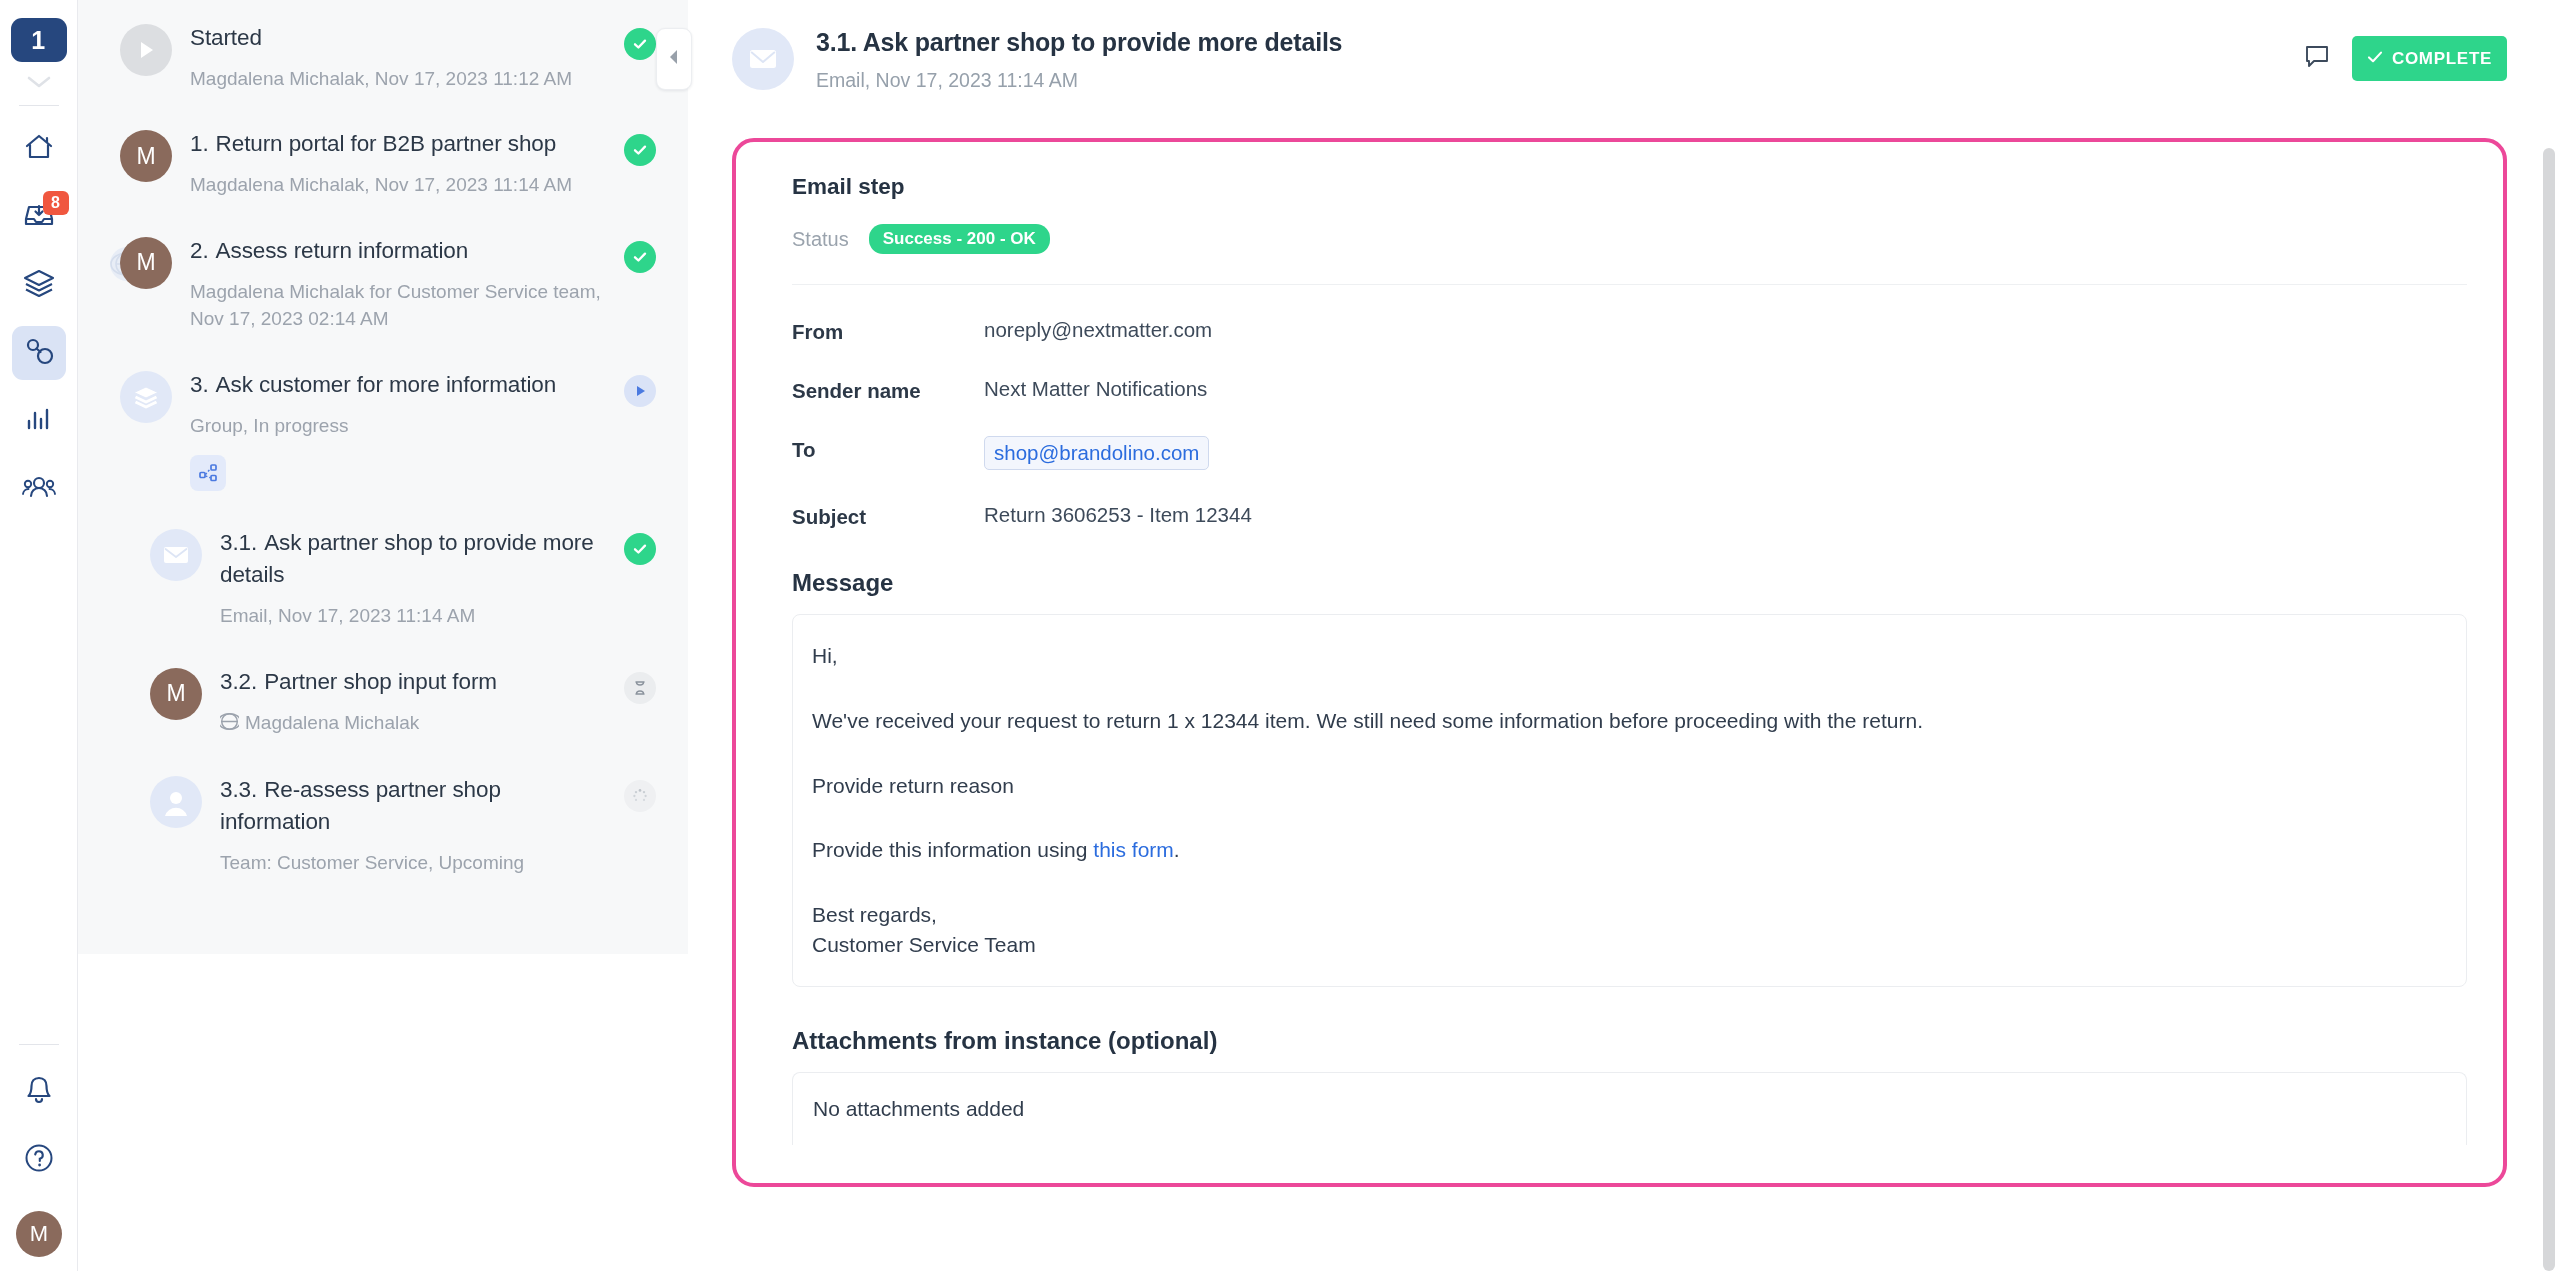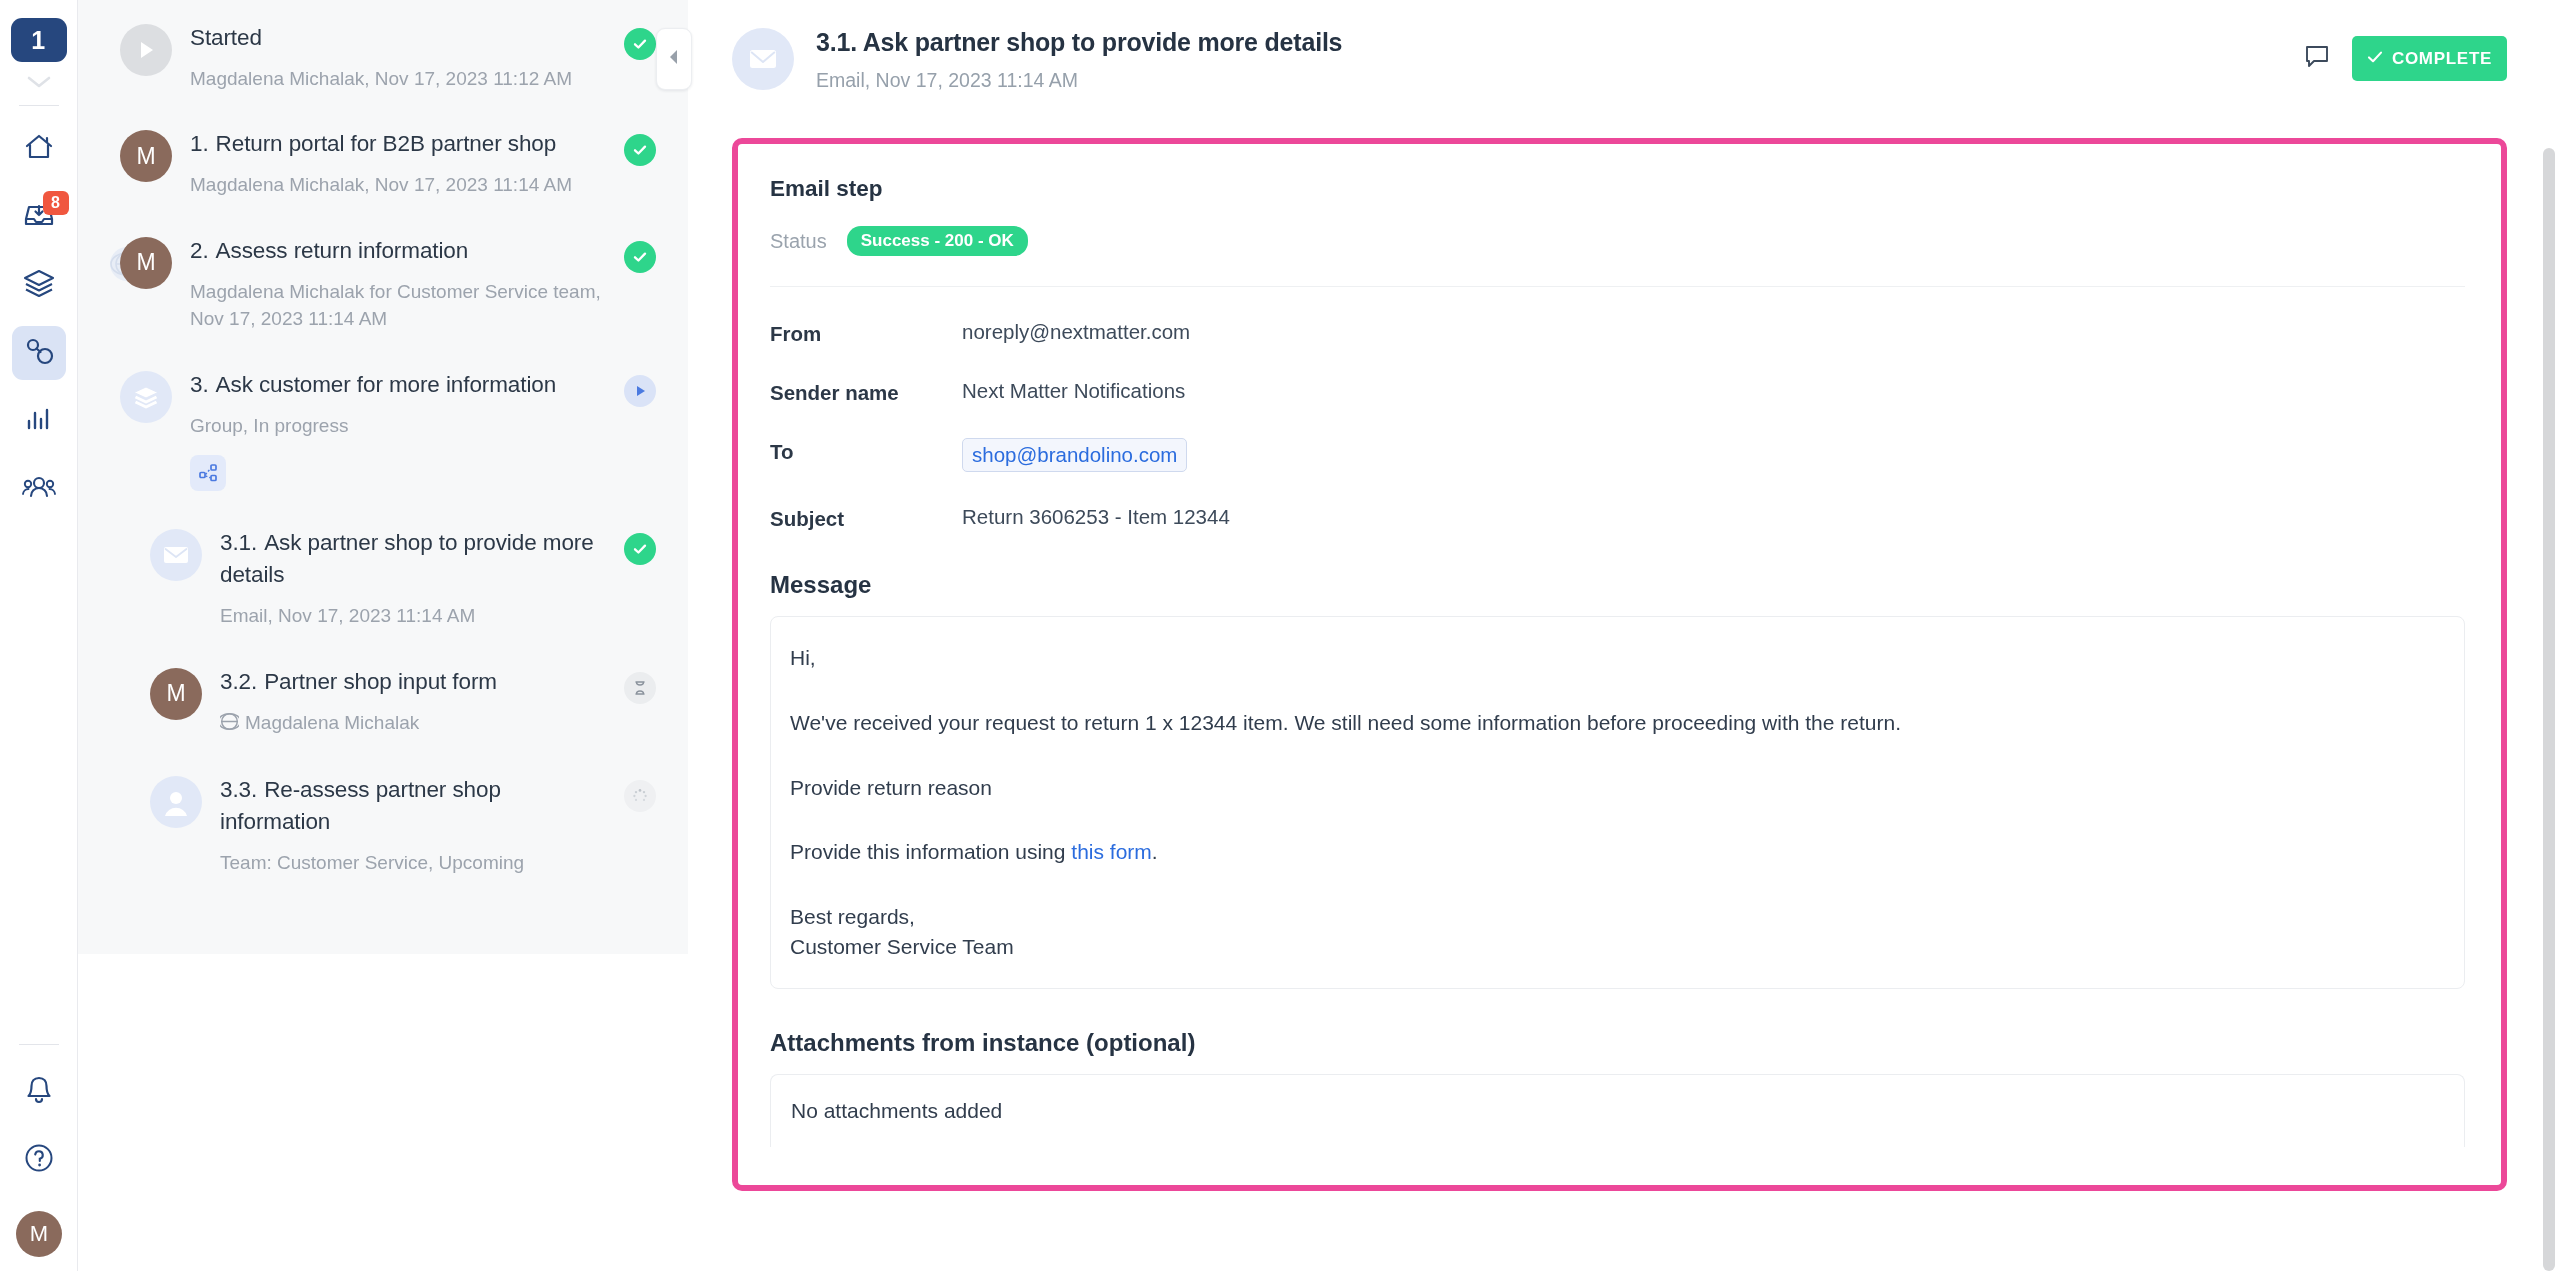--- a/index.html
+++ b/index.html
@@ -134,8 +134,8 @@
   }
 
   .card {
-    margin-top: 46px; border: 6px solid #ec4899; border-radius: 10px;
-    padding: 32px 36px 38px 32px; background: #fff;
+    margin-top: 46px; border: 4px solid #ec4899; border-radius: 22px;
+    padding: 32px 36px 38px 56px; background: #fff;
   }
   .card-title { font-size: 22.5px; font-weight: bold; color: #263343; }
   .status-row { display: flex; align-items: center; gap: 20px; margin-top: 24px; }

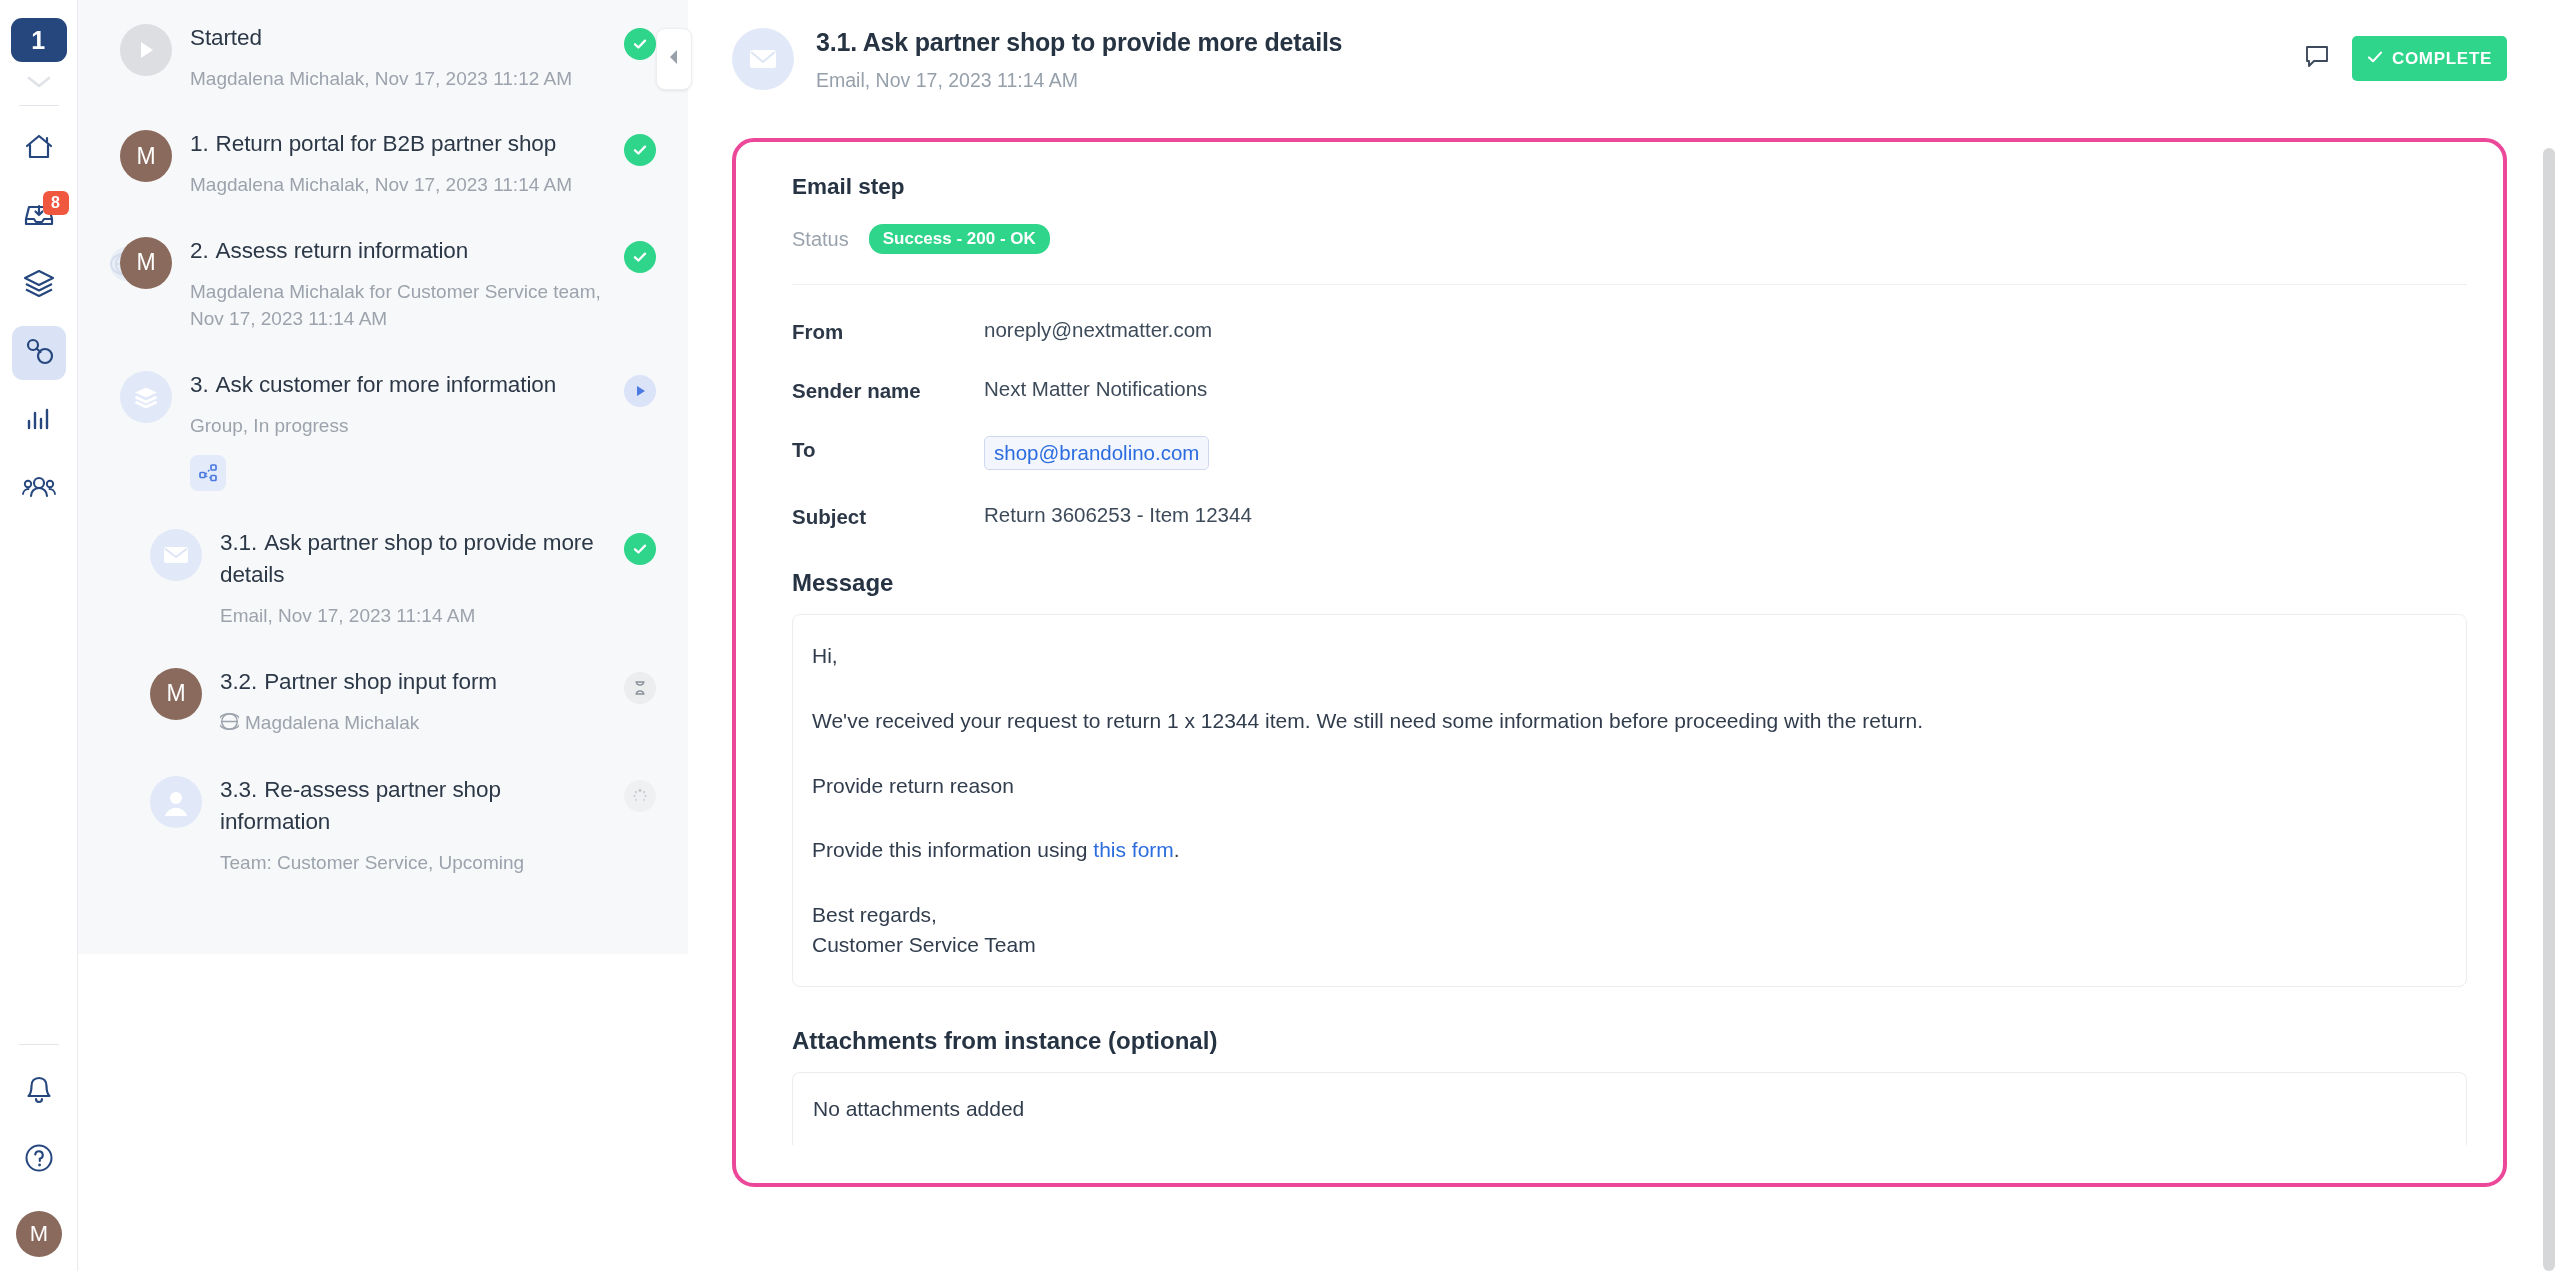--- a/index.html
+++ b/index.html
@@ -341,7 +341,7 @@
       <div class="task-body">
         <div class="task-title"><span class="num">2.</span><span>Assess return information</span></div>
         <div class="task-meta">
-            <span>Magdalena Michalak for Customer Service team, Nov 17, 2023 11:14 AM</span>
+            <span>Magdalena Michalak for Customer Service team, Nov 17, 2023 02:14 AM</span>
           </div>
       </div>
       <div class="task-status">

